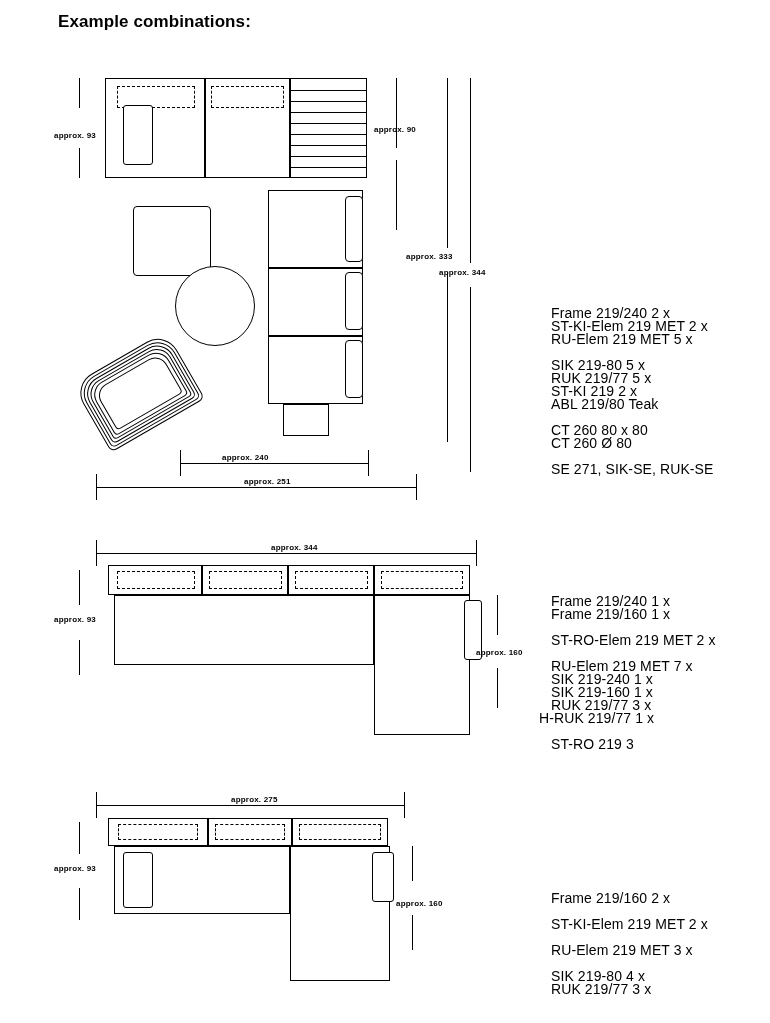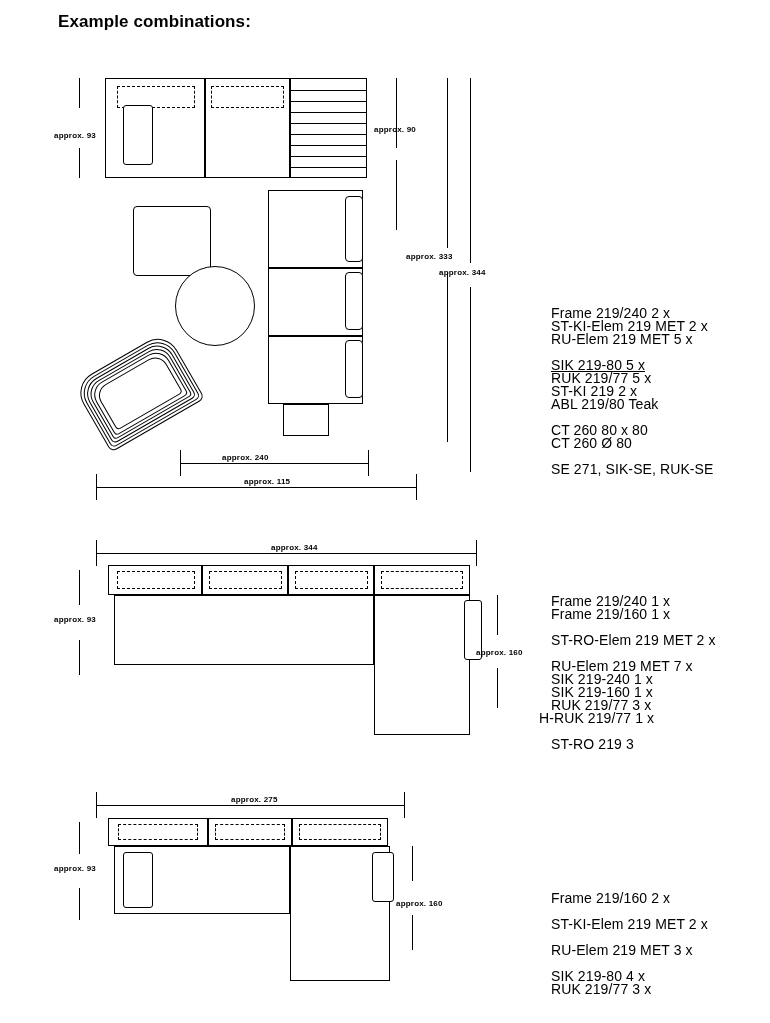--- a/index.html
+++ b/index.html
@@ -168,7 +168,7 @@
     <div class="spec" style="left:551px; top:305px;">Frame 219/240 2 x</div>
     <div class="spec" style="left:551px; top:318px;">ST-KI-Elem 219 MET 2 x</div>
     <div class="spec" style="left:551px; top:331px;">RU-Elem 219 MET 5 x</div>
-    <div class="spec" style="left:551px; top:357px;text-decoration:underline;">SIK 219-80 5 x</div>
+    <div class="spec" style="left:551px; top:357px;">SIK 219-80 5 x</div>
     <div class="spec" style="left:551px; top:370px;">RUK 219/77 5 x</div>
     <div class="spec" style="left:551px; top:383px;">ST-KI 219 2 x</div>
     <div class="spec" style="left:551px; top:396px;">ABL 219/80 Teak</div>

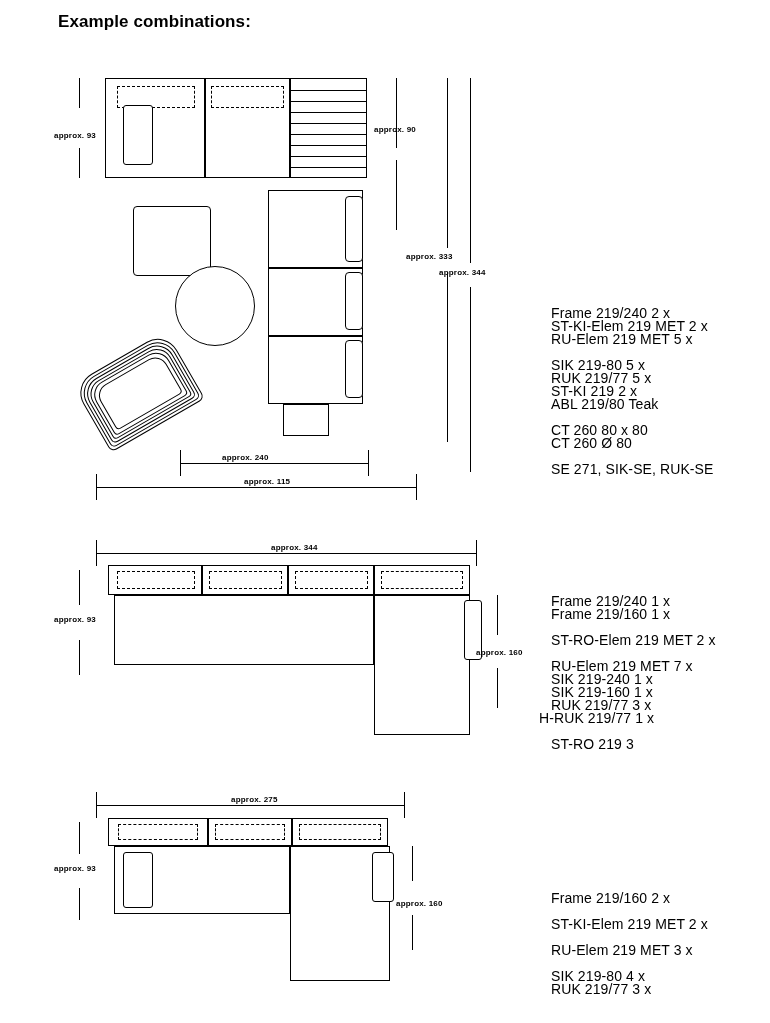--- a/index.html
+++ b/index.html
@@ -163,7 +163,7 @@
     <div class="dimline" style="left:96px; top:487px; width:320px;"></div>
     <div class="tick" style="left:96px; top:474px; height:26px;"></div>
     <div class="tick" style="left:416px; top:474px; height:26px;"></div>
-    <div class="dim" style="left:241px; top:477px; background:#fff; padding:0 3px;">approx. 115</div>
+    <div class="dim" style="left:241px; top:477px; background:#fff; padding:0 3px;">approx. 251</div>
 
     <div class="spec" style="left:551px; top:305px;">Frame 219/240 2 x</div>
     <div class="spec" style="left:551px; top:318px;">ST-KI-Elem 219 MET 2 x</div>

